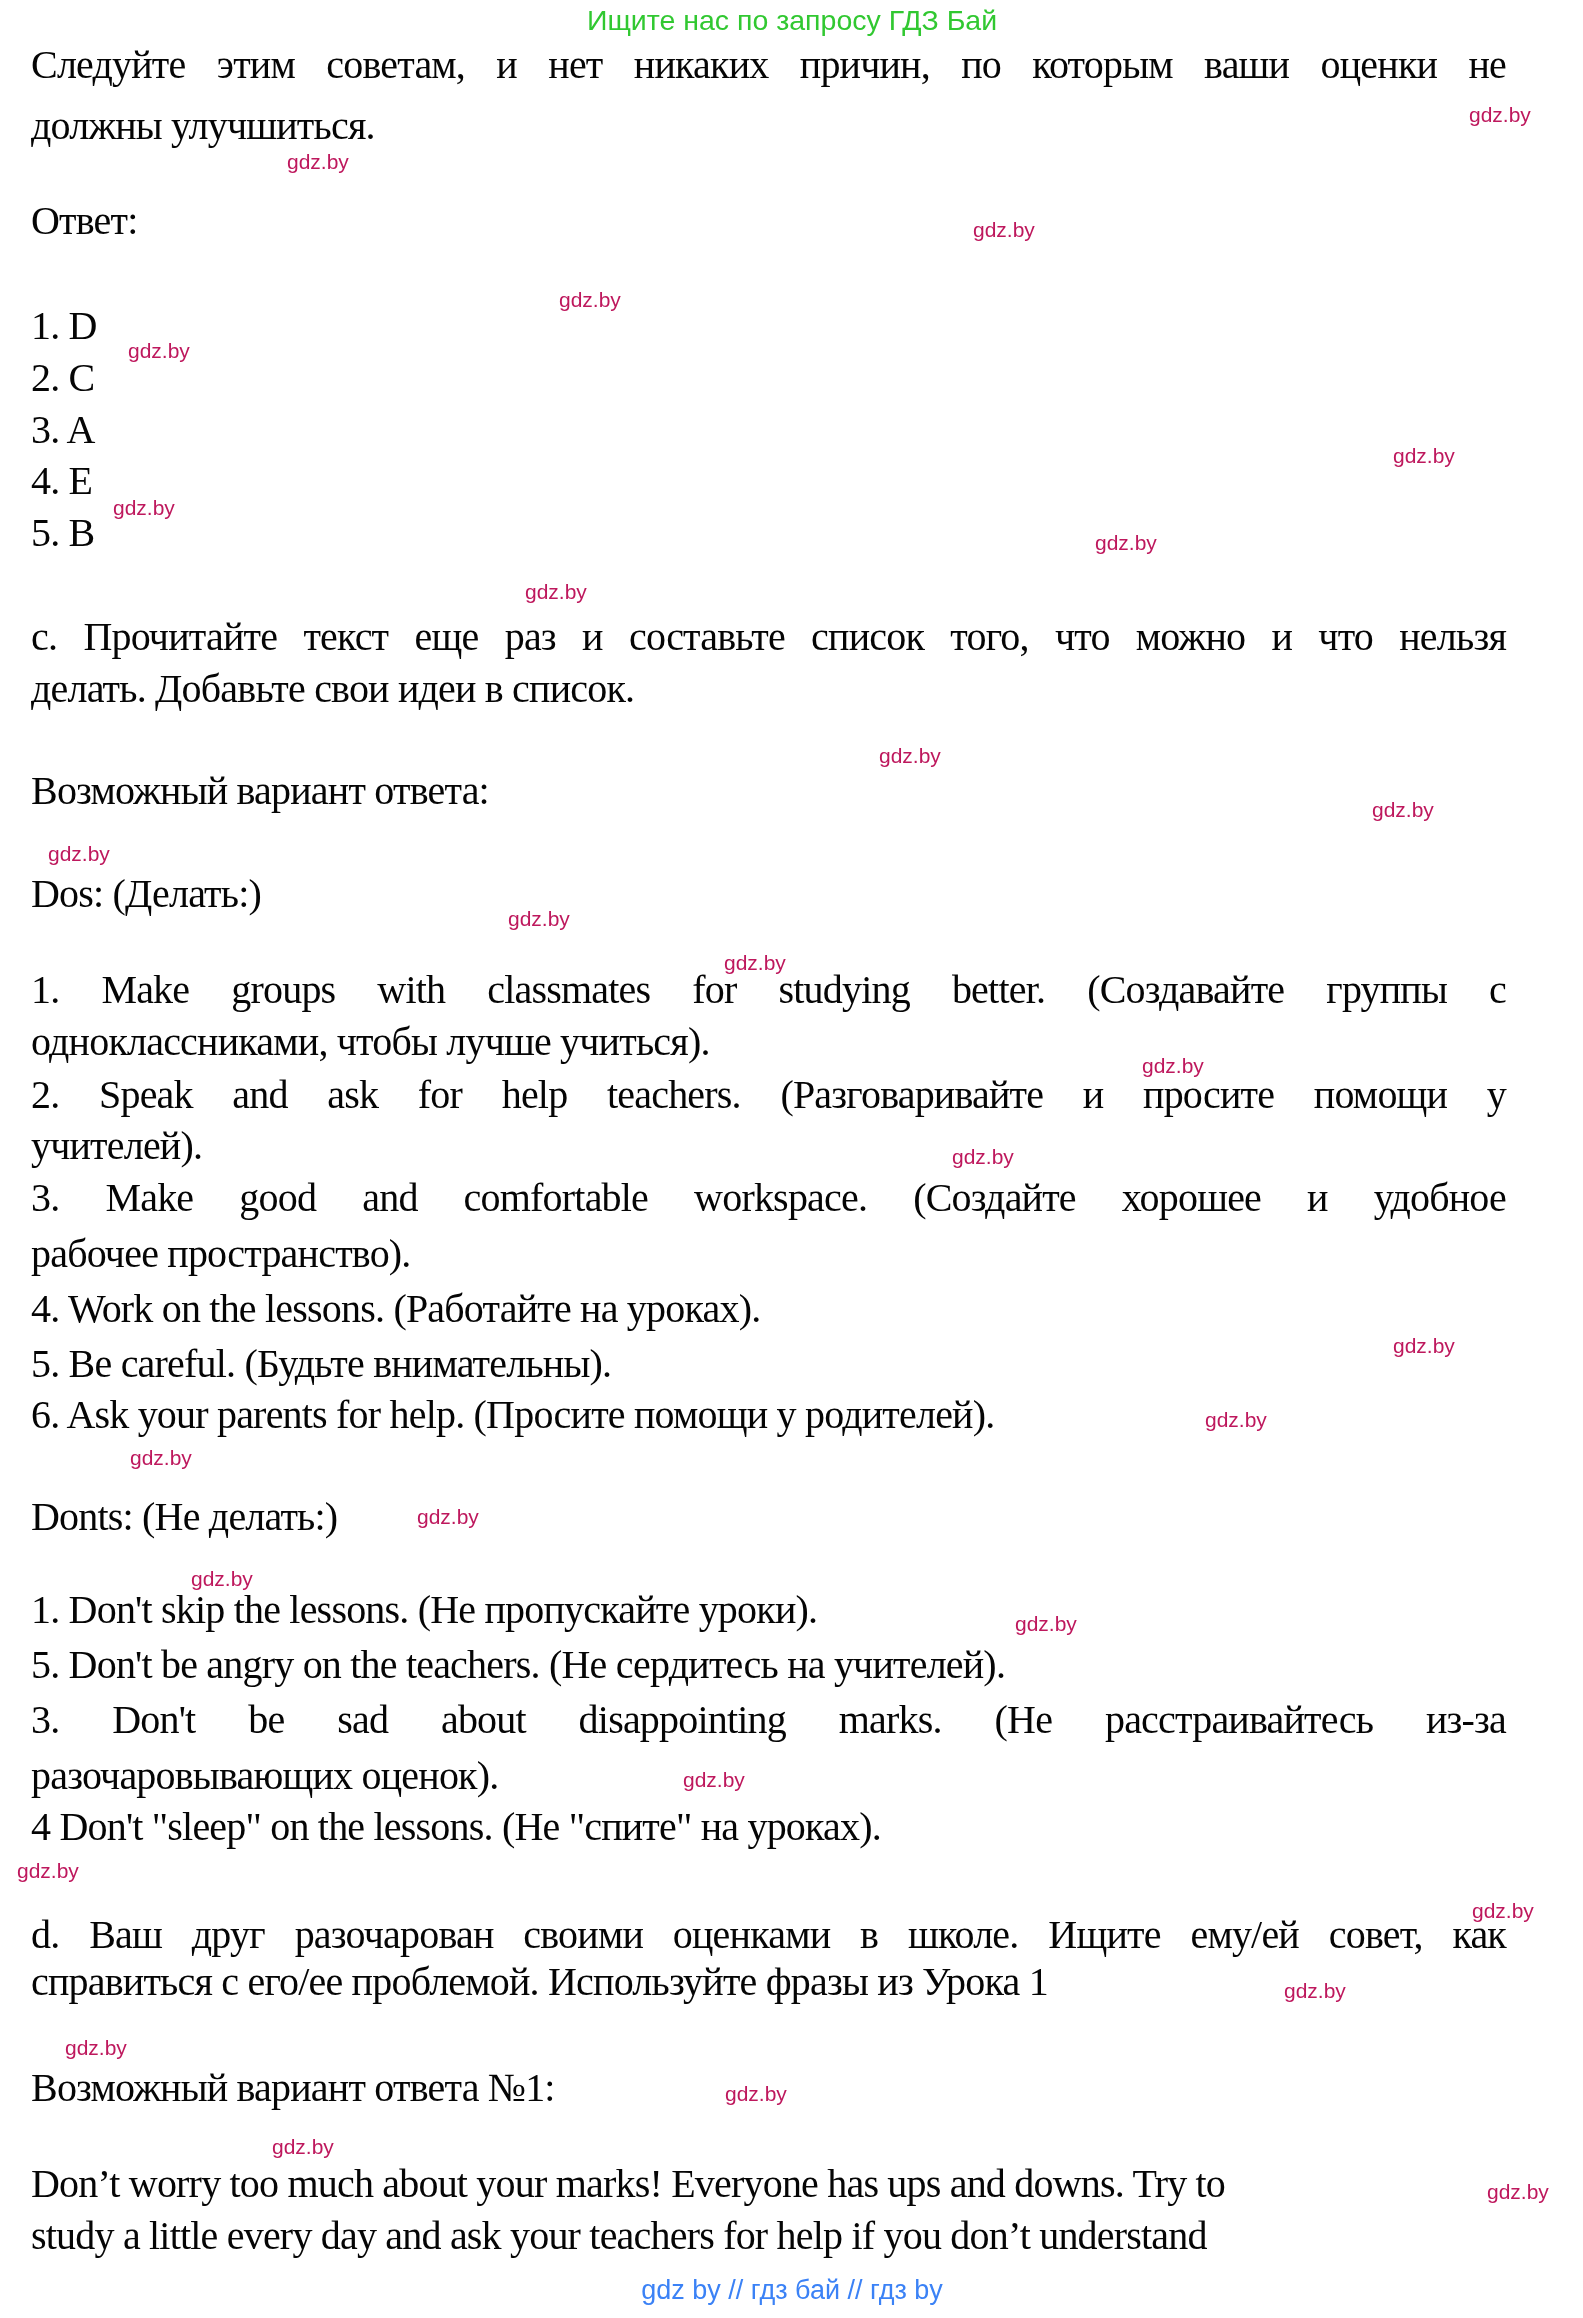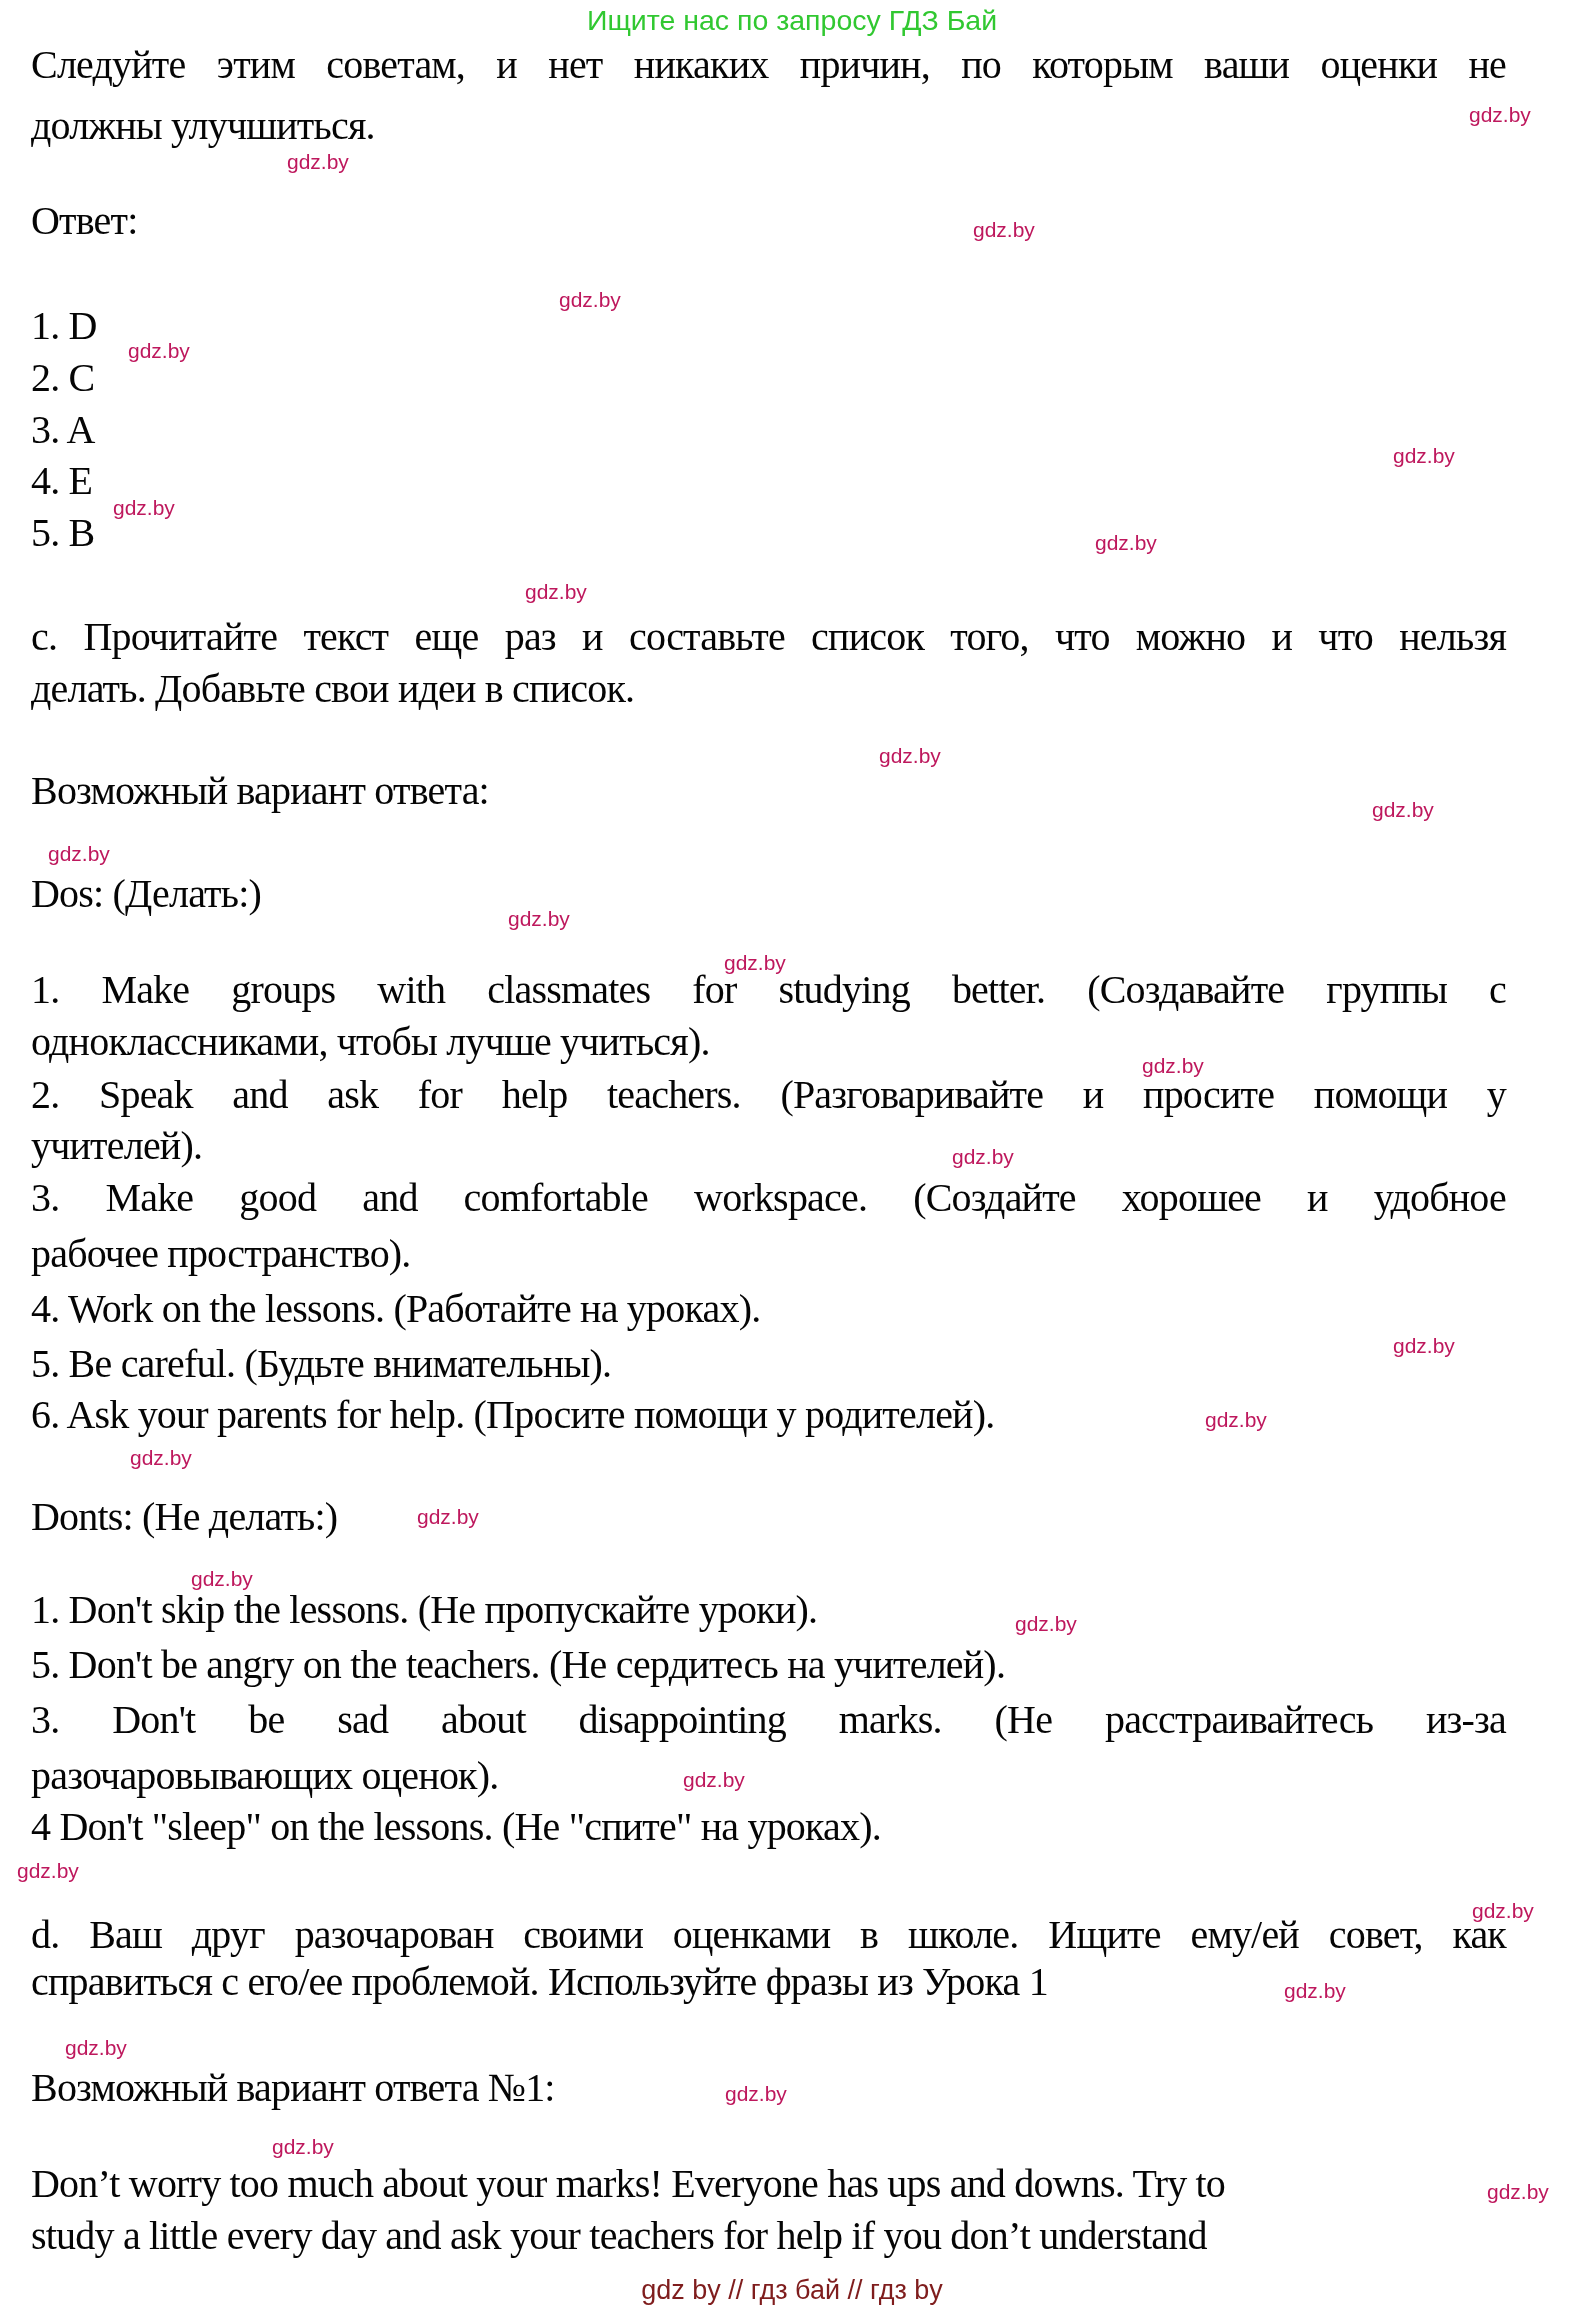--- a/index.html
+++ b/index.html
@@ -46,7 +46,7 @@
     text-align: center;
     font-family: "Liberation Sans", "DejaVu Sans", sans-serif;
     font-size: 27px;
-    color: #7f1d1d;
+    color: #3b82f6;
     white-space: nowrap;
   }
 </style>

